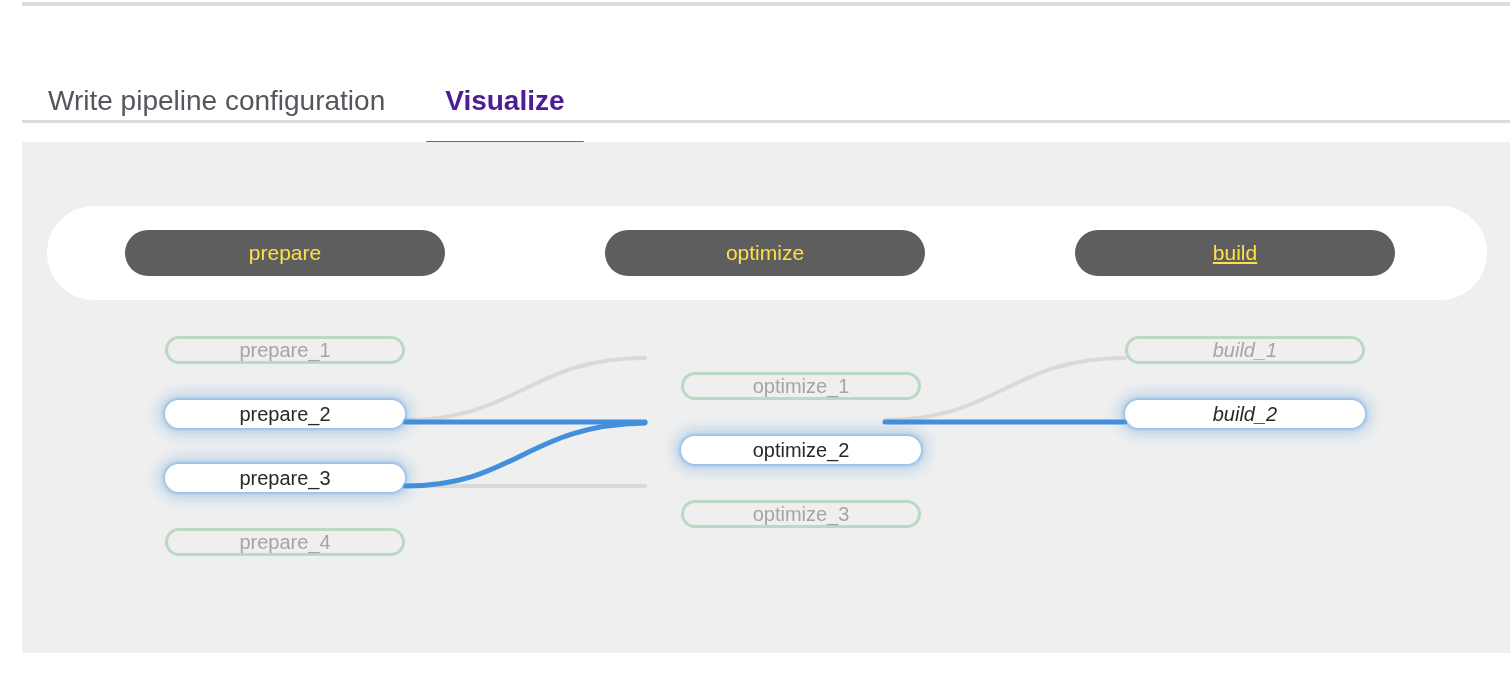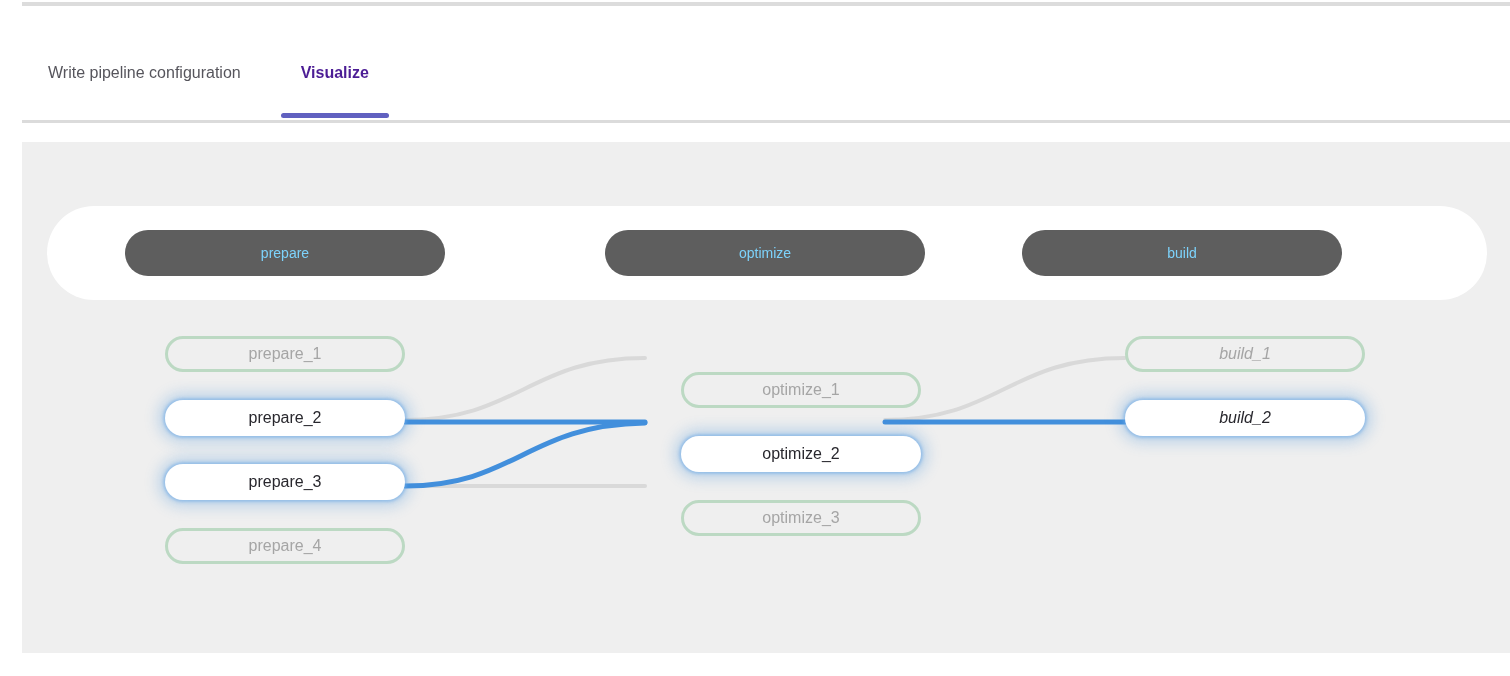--- a/index.html
+++ b/index.html
@@ -20,8 +20,8 @@
     position: absolute; left: 42px; top: 58px; display: flex; gap: 48px;
   }
   .tab {
-    position: relative; font-size: 16px; line-height: 30px;
-    color: #56555c; padding: 0 6px 30px 6px; cursor: pointer; white-space: nowrap;
+    position: relative; font-size: 28px; line-height: 30px;
+    color: #56555c; padding: 0 6px 30px 6px; cursor: pointer; white-space: nowrap; margin-top: 28px;
   }
   .tab.active { color: #4c1d95; font-weight: bold; }
   .tab.active::after {

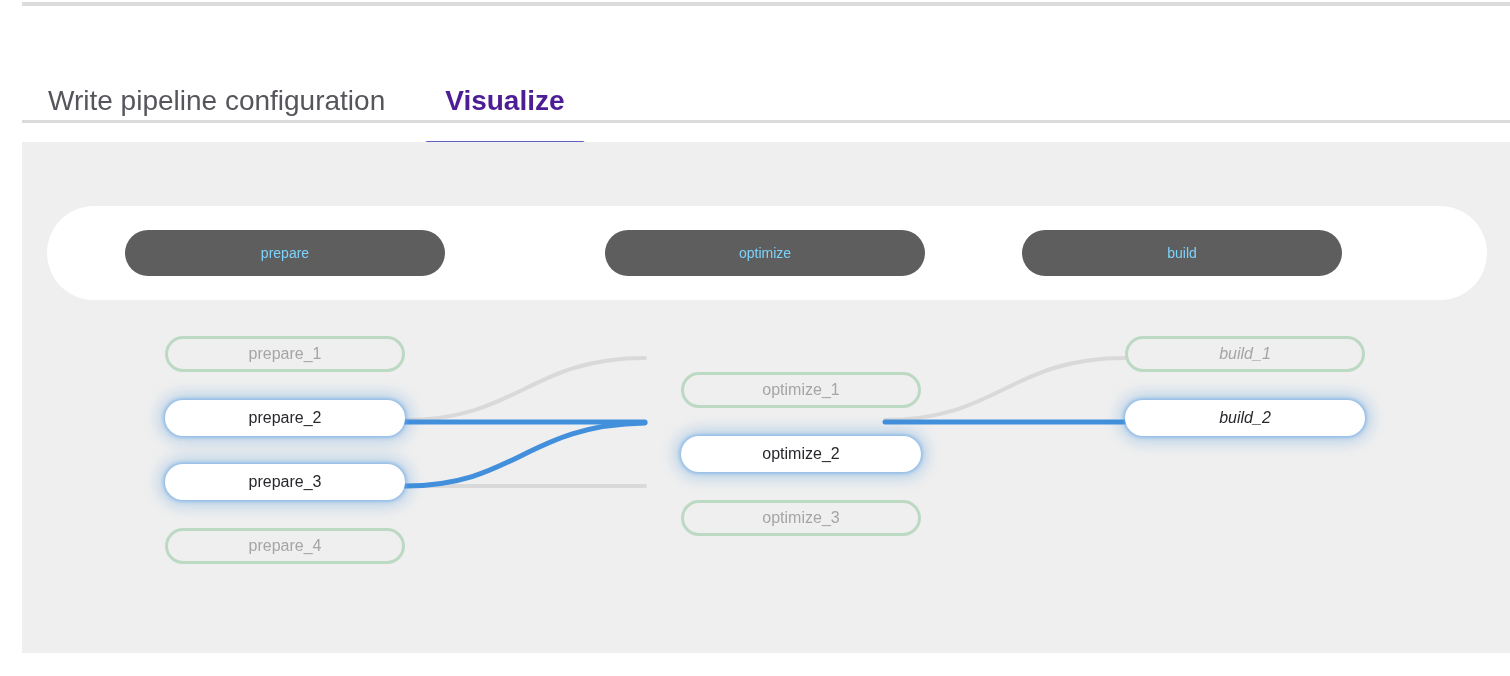--- a/index.html
+++ b/index.html
@@ -38,8 +38,8 @@
   }
   .stage-pill {
     position: absolute; top: 88px; width: 320px; height: 46px;
-    background: #5e5e5e; border-radius: 23px; color: #7dd3fc;
-    font-size: 14px; display: flex; align-items: center; justify-content: center;
+    background: #5e5e5e; border-radius: 23px; color: #fde047;
+    font-size: 21px; display: flex; align-items: center; justify-content: center;
   }
   .stage-pill.prepare  { left: 103px; }
   .stage-pill.optimize { left: 583px; }

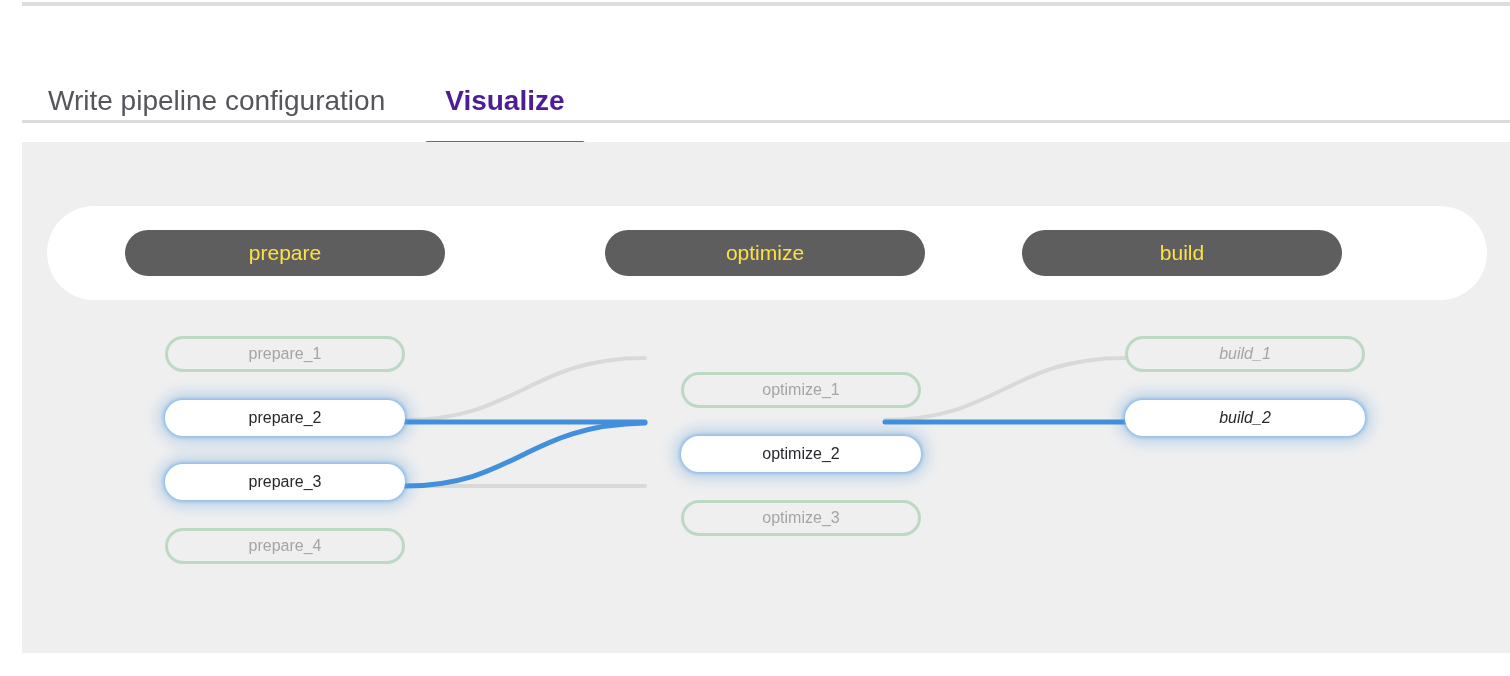--- a/index.html
+++ b/index.html
@@ -43,7 +43,7 @@
   }
   .stage-pill.prepare  { left: 103px; }
   .stage-pill.optimize { left: 583px; }
-  .stage-pill.build    { left: 1000px; }
+  .stage-pill.build    { left: 1053px; text-decoration: underline; }
   .links-svg { position: absolute; left: 0; top: 0; }
   .link-inactive { stroke: #d9d9d9; stroke-width: 4; fill: none; stroke-linecap: round; }
   .link-active   { stroke: #428fdc; stroke-width: 5; fill: none; stroke-linecap: round; }

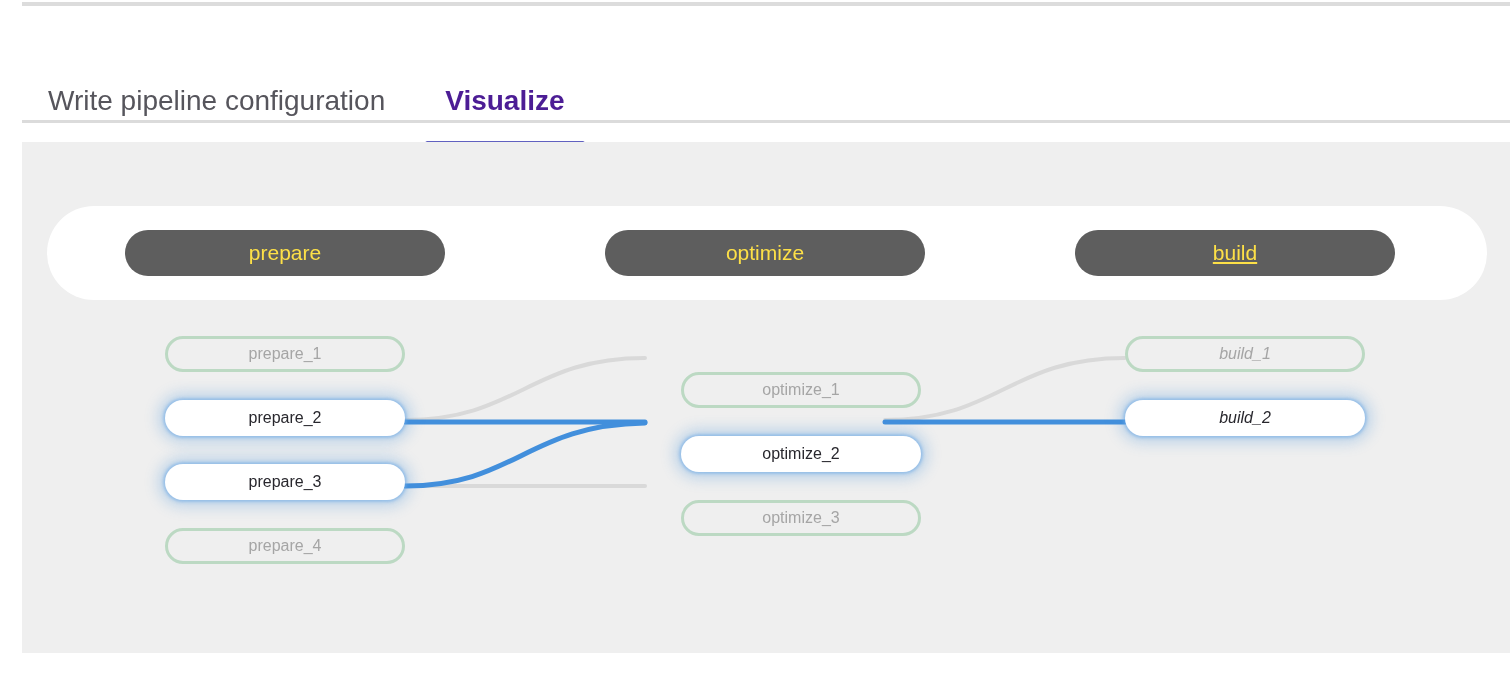--- a/index.html
+++ b/index.html
@@ -48,8 +48,8 @@
   .link-inactive { stroke: #d9d9d9; stroke-width: 4; fill: none; stroke-linecap: round; }
   .link-active   { stroke: #428fdc; stroke-width: 5; fill: none; stroke-linecap: round; }
   .job-pill {
-    position: absolute; width: 240px; height: 36px; border-radius: 22px;
-    font-size: 16px; display: flex; align-items: center; justify-content: center;
+    position: absolute; width: 240px; height: 28px; border-radius: 22px;
+    font-size: 20px; display: flex; align-items: center; justify-content: center;
     box-sizing: border-box; cursor: pointer;
   }
   .job-pill.faded {

